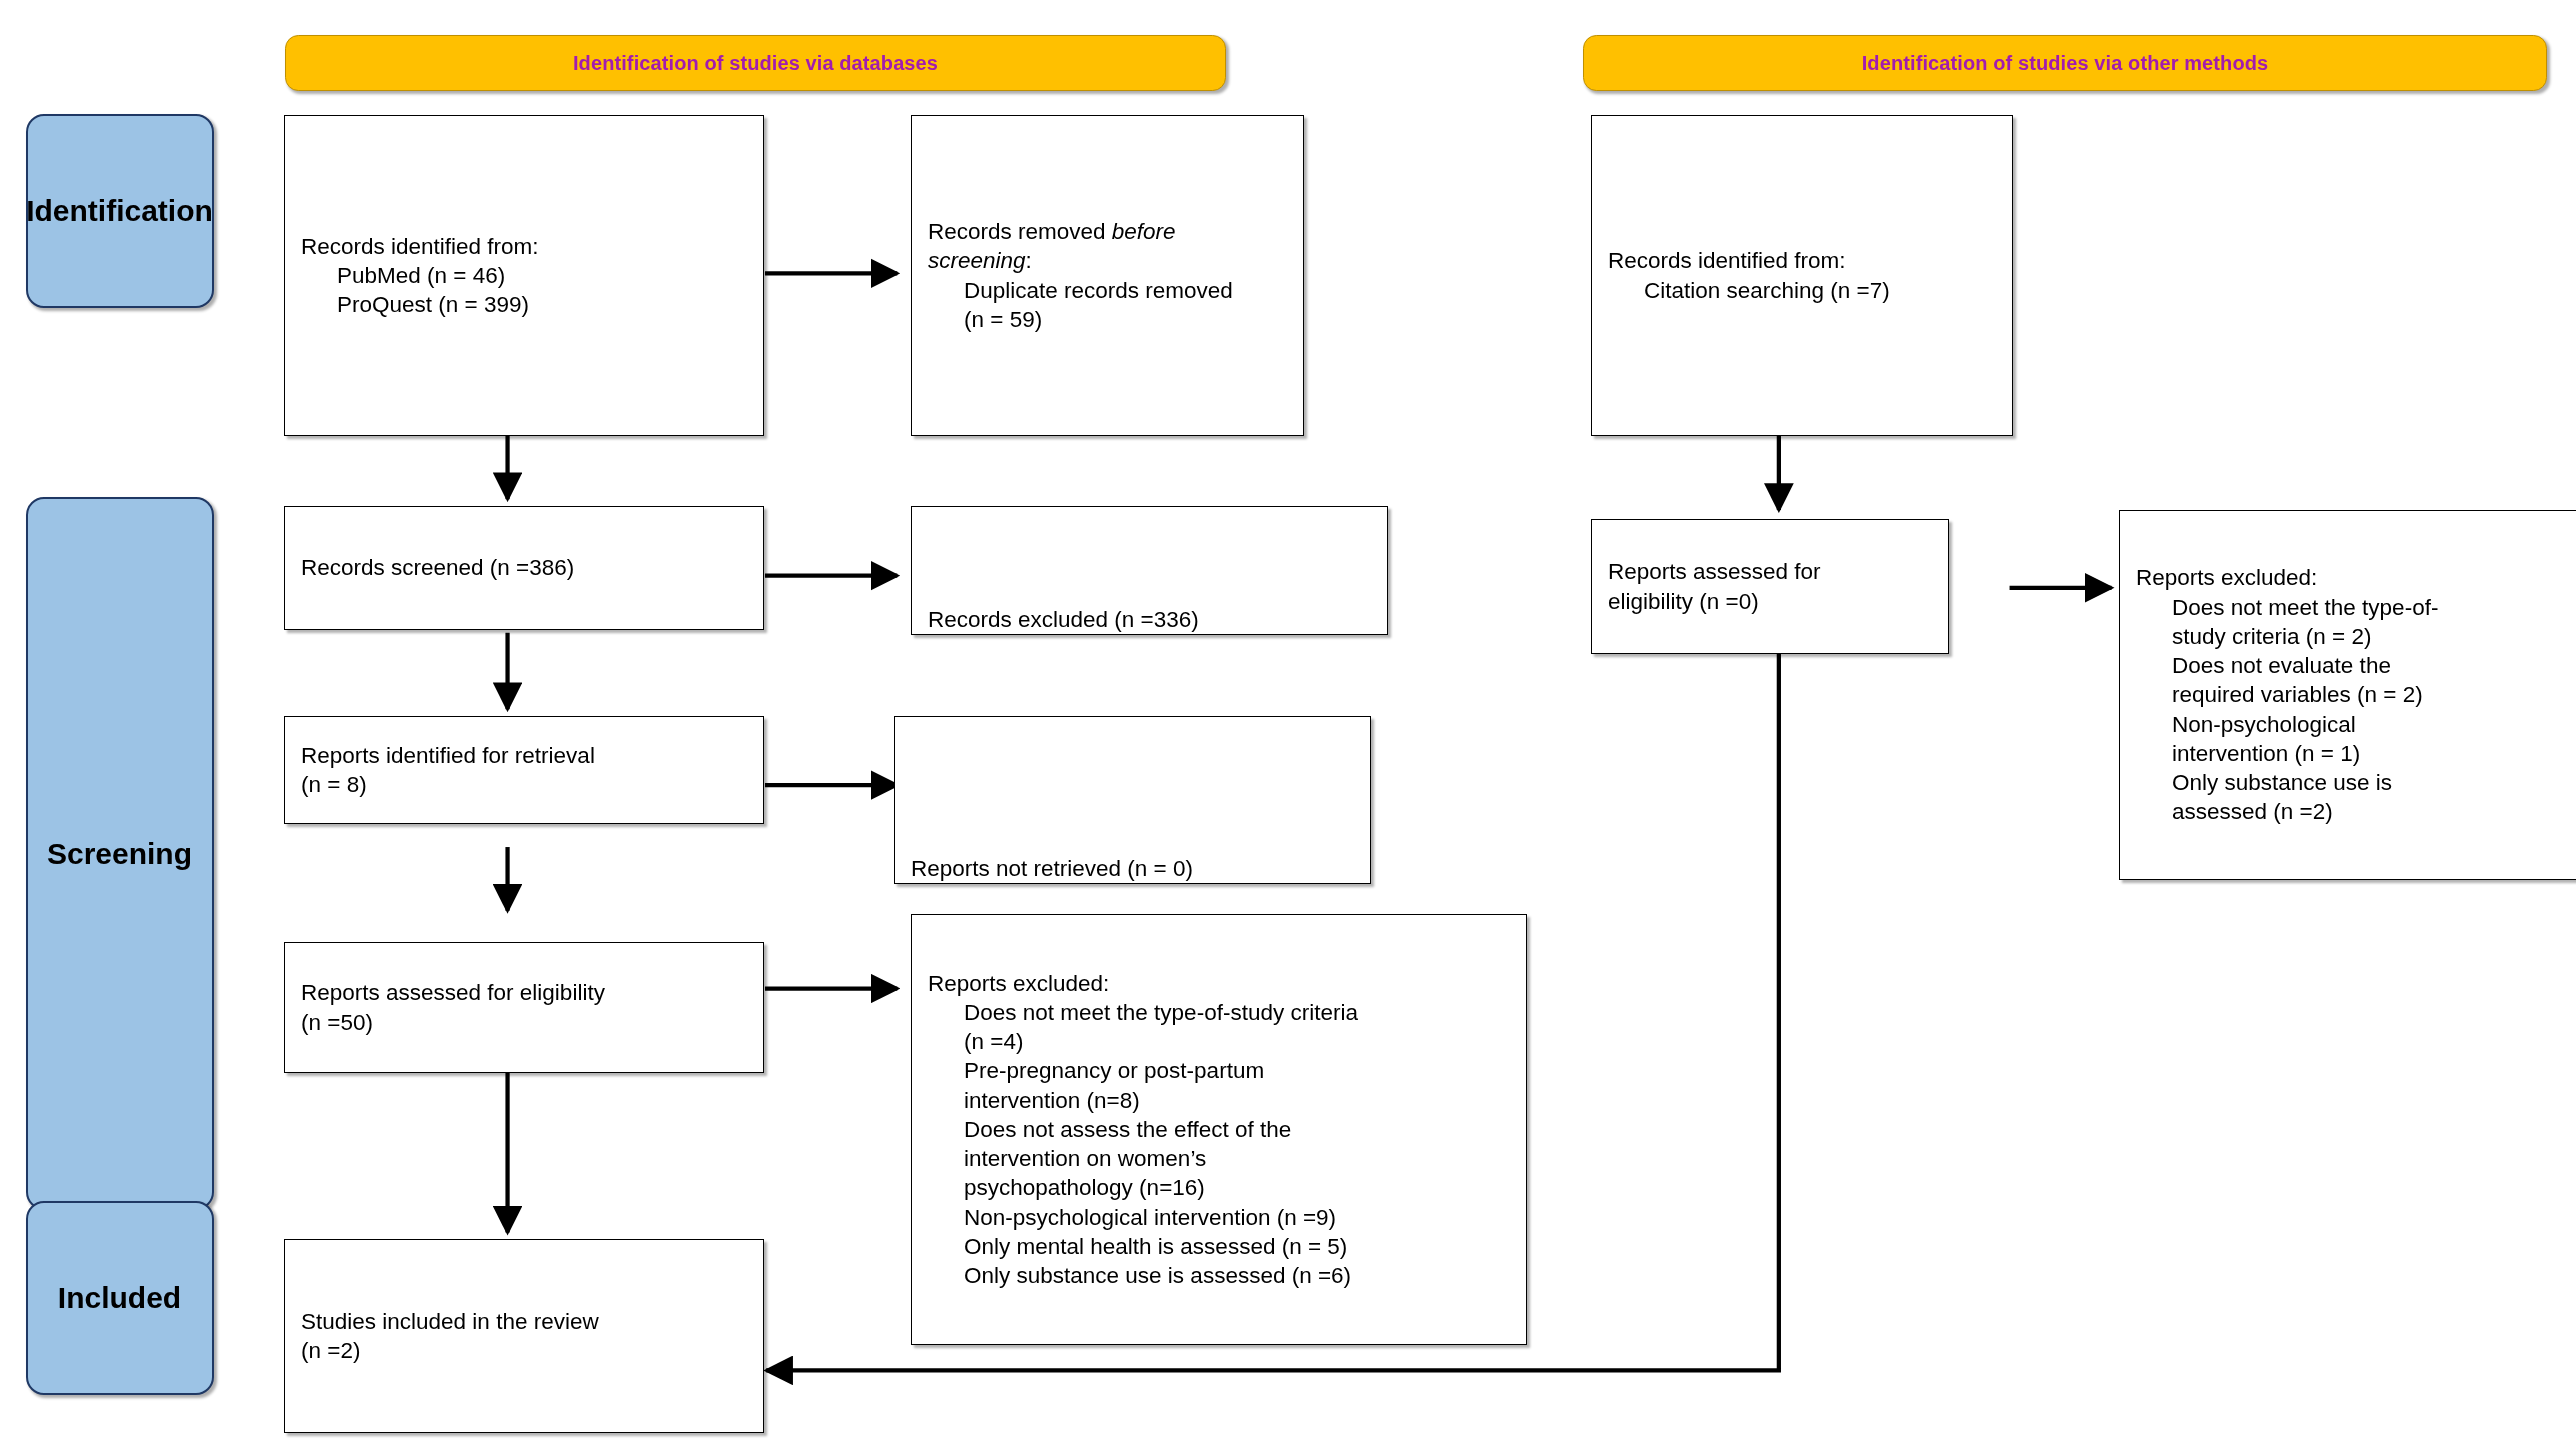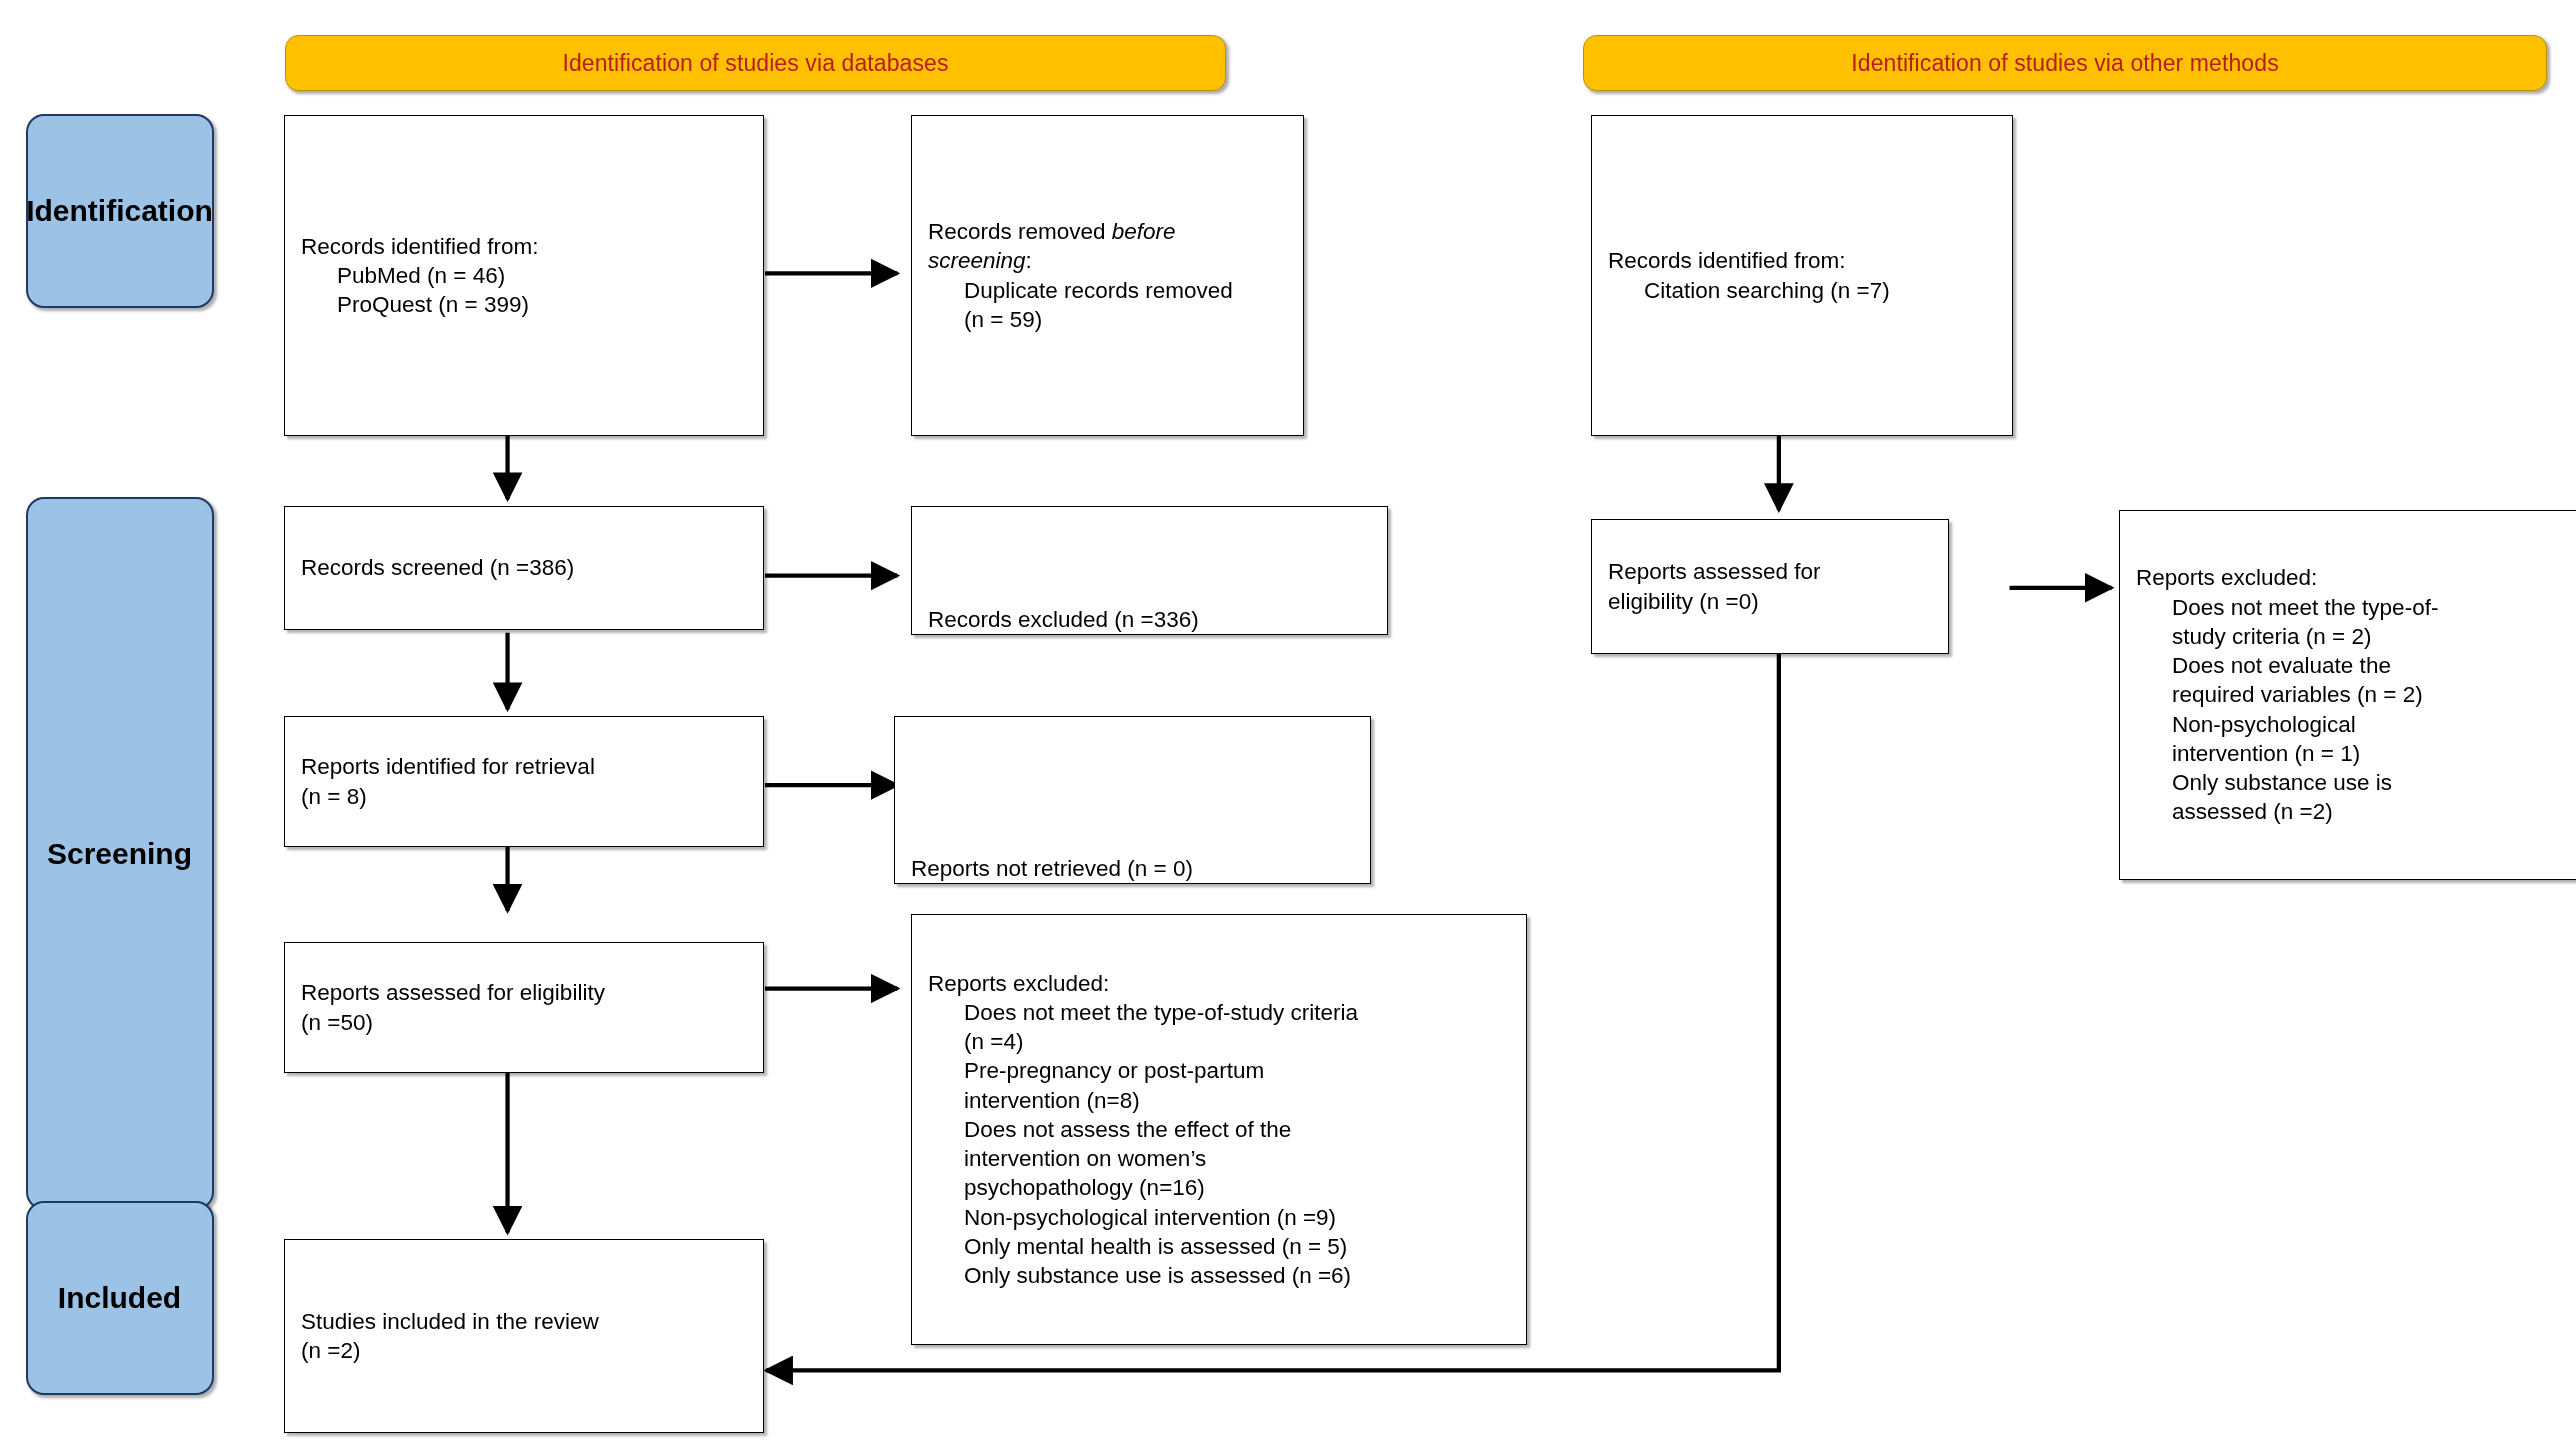--- a/index.html
+++ b/index.html
@@ -31,9 +31,9 @@
     box-sizing: border-box;
   }
   .stage-bar span {
-    font-weight: normal;
-    font-size: 23px;
-    color: #b91c1c;
+    font-weight: bold;
+    font-size: 20px;
+    color: #a21caf;
     letter-spacing: 0.1px;
     white-space: nowrap;
   }

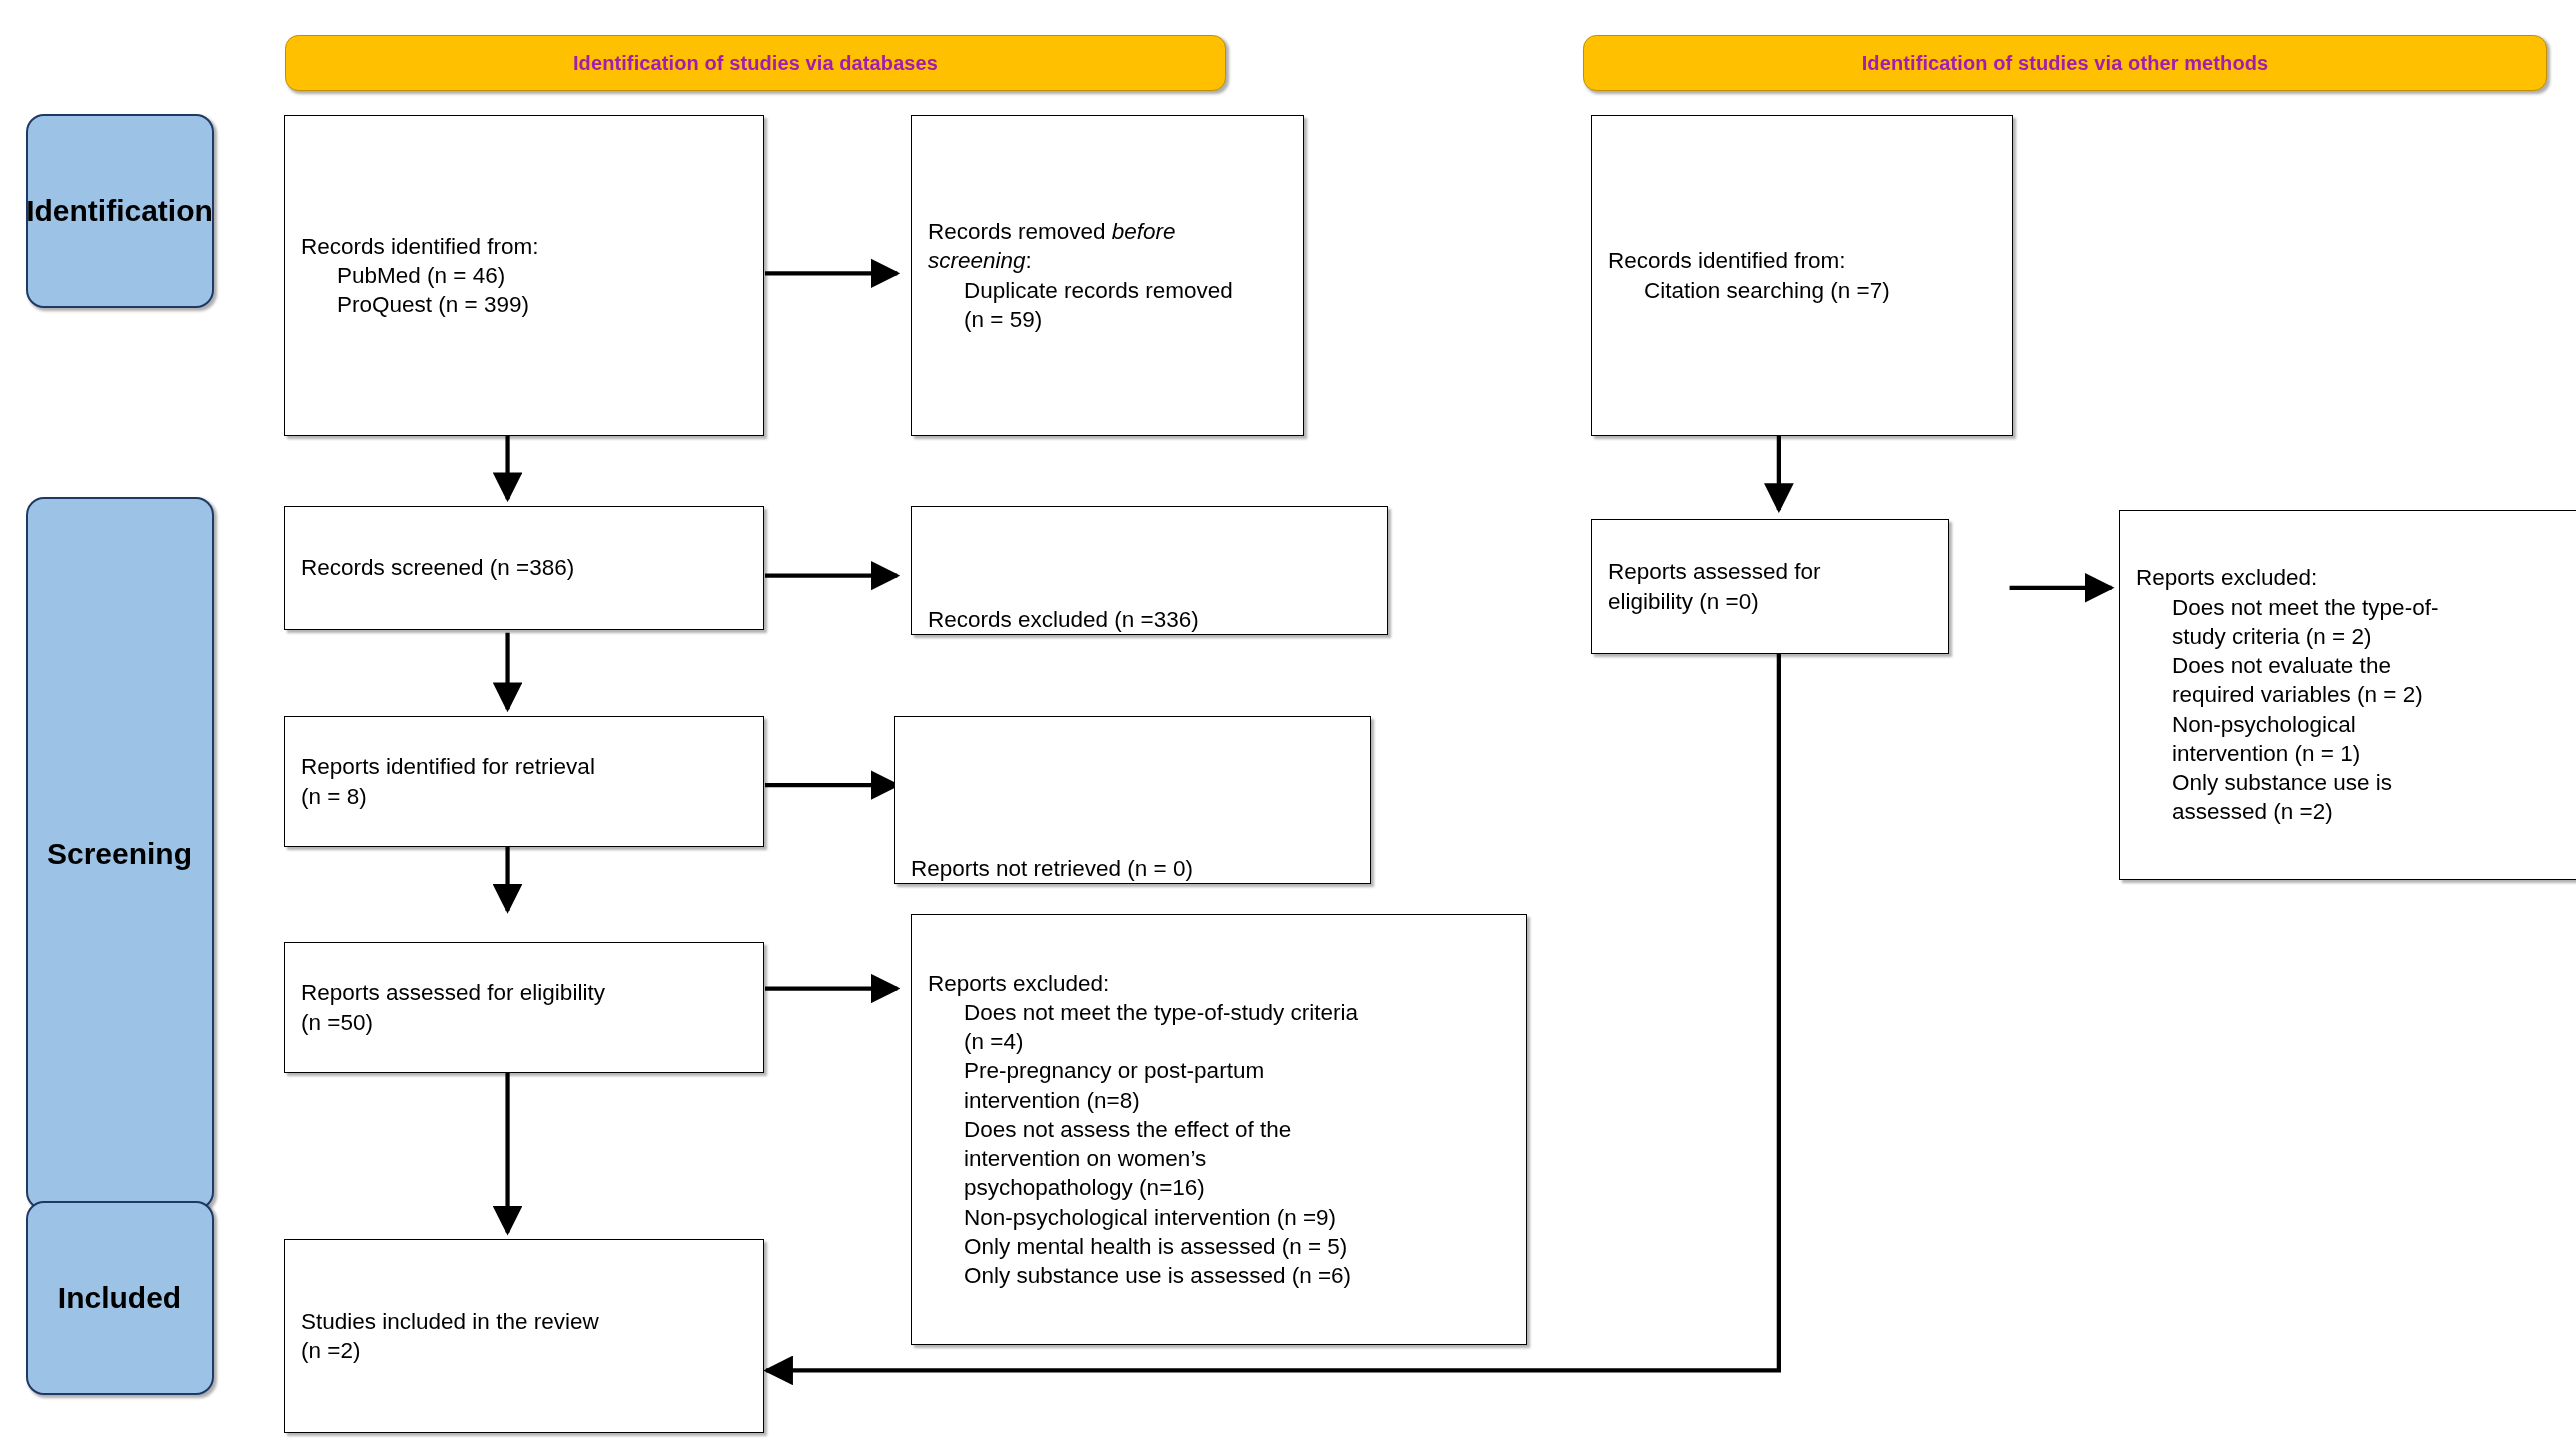--- a/index.html
+++ b/index.html
@@ -179,7 +179,7 @@
       </div>
   </div>
 
-  <div class="flow-box" style="left:284px; top:716px; width:480px; height:131px;">
+  <div class="flow-box" style="left:284px; top:716px; width:480px; height:108px;">
     <div class="box-text">
         <span class="ln">Reports identified for retrieval</span>
         <span class="ln">(n = 8)</span>

